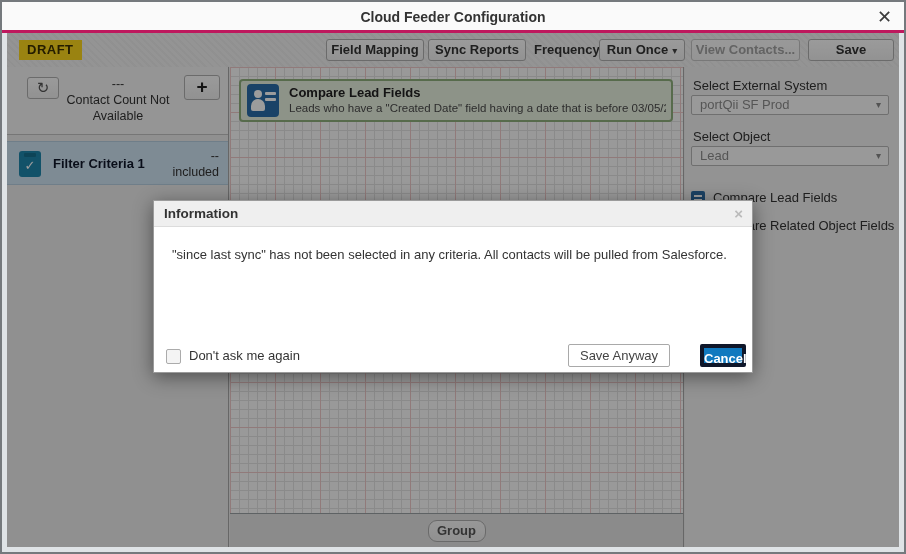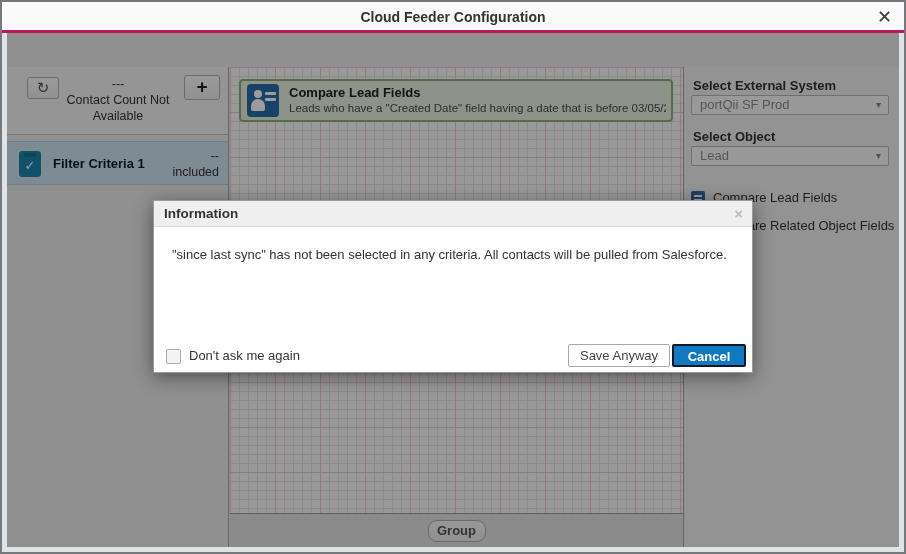--- a/index.html
+++ b/index.html
@@ -239,6 +239,15 @@
 
   <div class="content">
 
+    <div class="toolbar">
+      <div class="badge">DRAFT</div>
+      <div class="tbtn" style="left:319px; width:98px;">Field Mapping</div>
+      <div class="tbtn" style="left:421px; width:98px;">Sync Reports</div>
+      <div class="tlabel" style="left:527px;">Frequency</div>
+      <div class="tbtn" style="left:592px; width:86px;"><span>Run Once</span><span class="caret">▾</span></div>
+      <div class="tbtn disabled" style="left:684px; width:109px;">View Contacts...</div>
+      <div class="tbtn" style="left:801px; width:86px;">Save</div>
+    </div>
 
     <div class="sidebar">
       <div class="side-top">

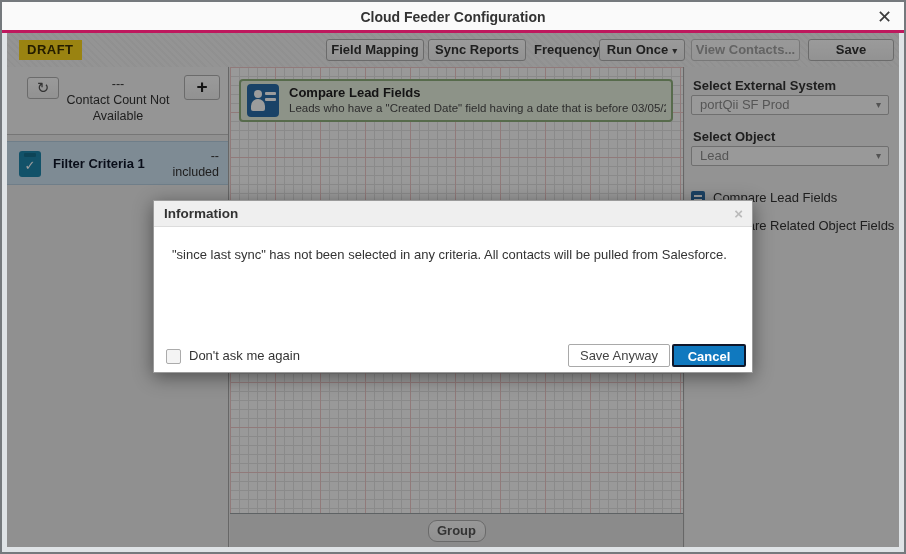--- a/index.html
+++ b/index.html
@@ -156,7 +156,7 @@
     position:absolute; left:678px; top:34px; right:0; bottom:0; background:#f0f0f0;
   }
   .rlabel {
-    position:absolute; left:8px; font-size:13px; font-weight:700; color:#333;
+    position:absolute; left:8px; font-size:13px; font-weight:400; color:#333;
   }
   .dropdown {
     position:absolute; left:6px; width:198px; height:20px;

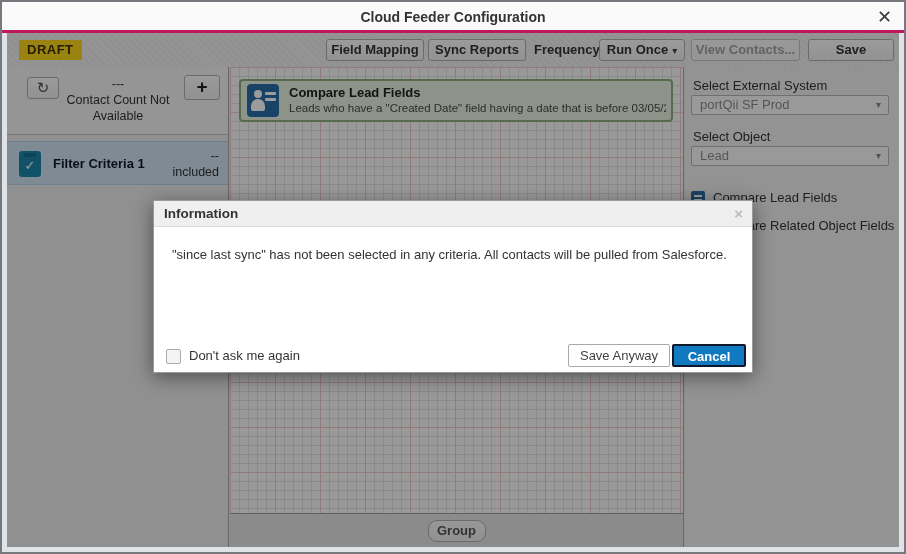--- a/index.html
+++ b/index.html
@@ -223,7 +223,7 @@
     right:82px; width:102px; background:#fff; border:1px solid #a9a9a9; color:#444;
   }
   .cancel {
-    right:6px; width:74px; background:#1079bf; border:2px solid #0f172a;
+    right:6px; width:46px; background:#1079bf; border:4px solid #0f172a;
     color:#fff; font-weight:700;
   }
 </style>

